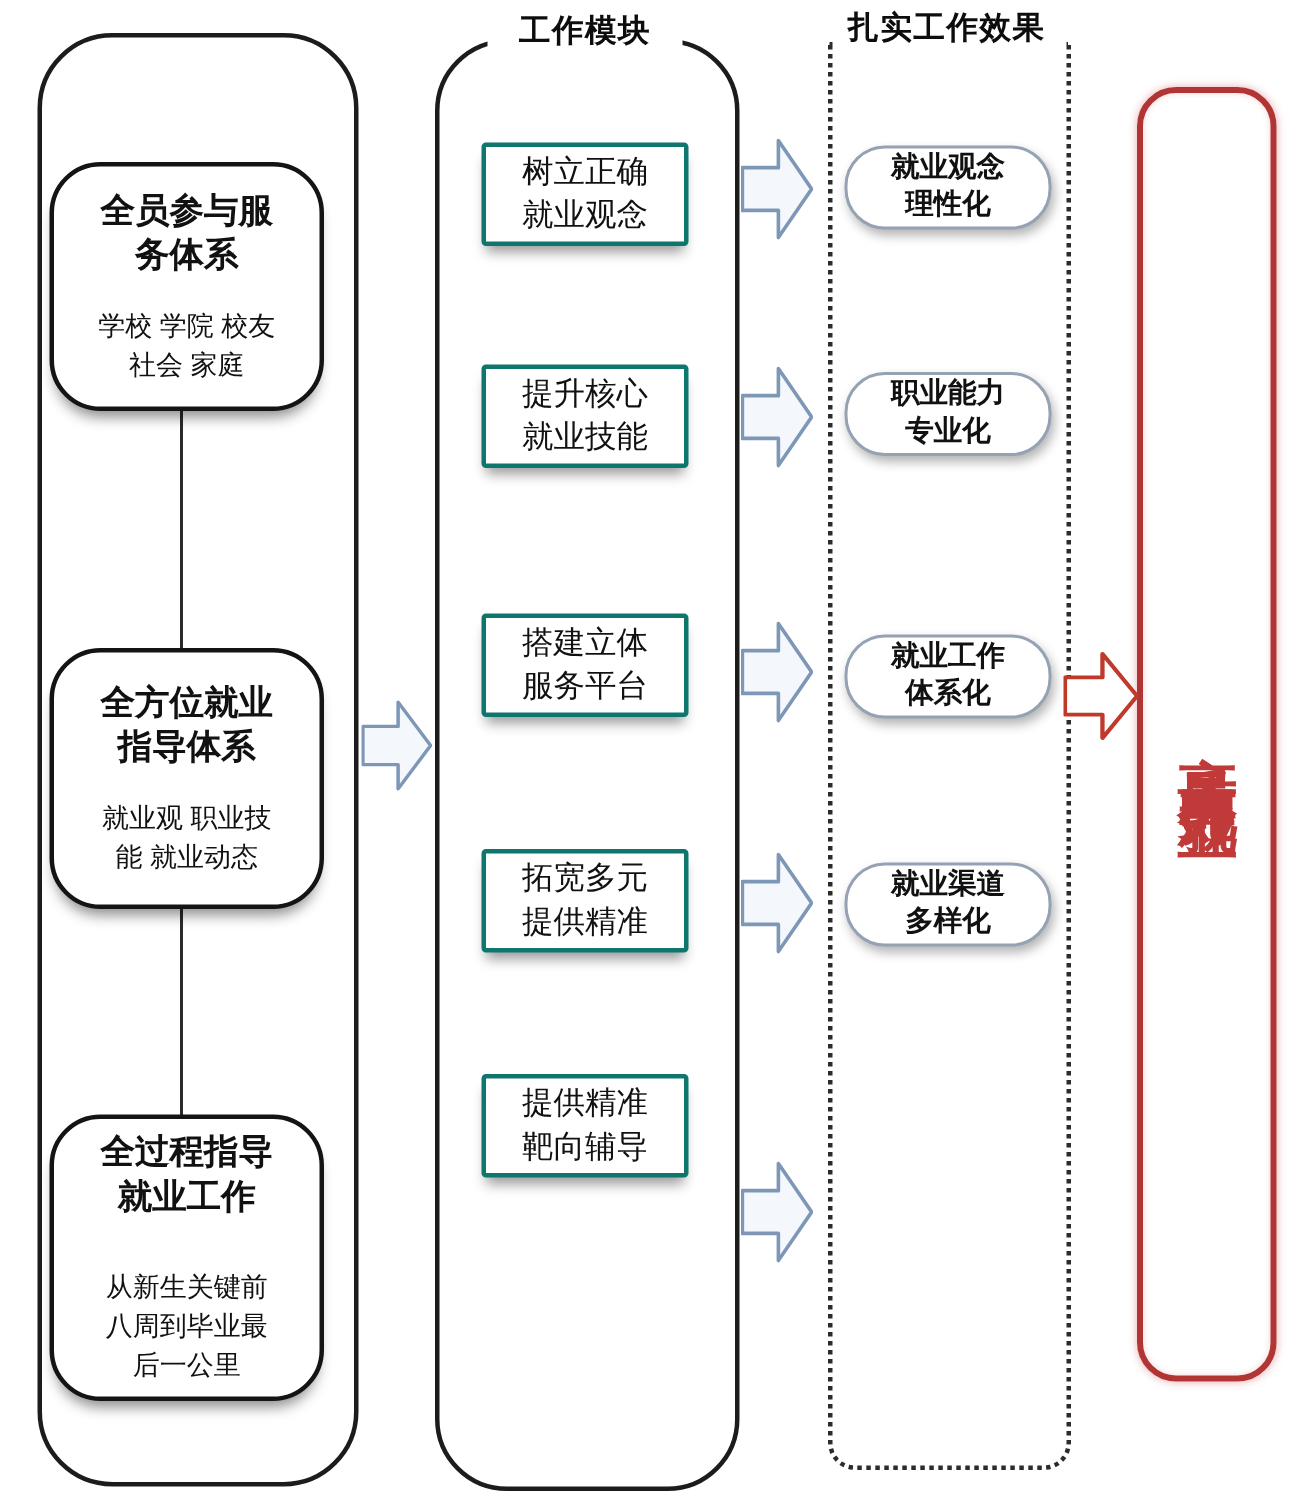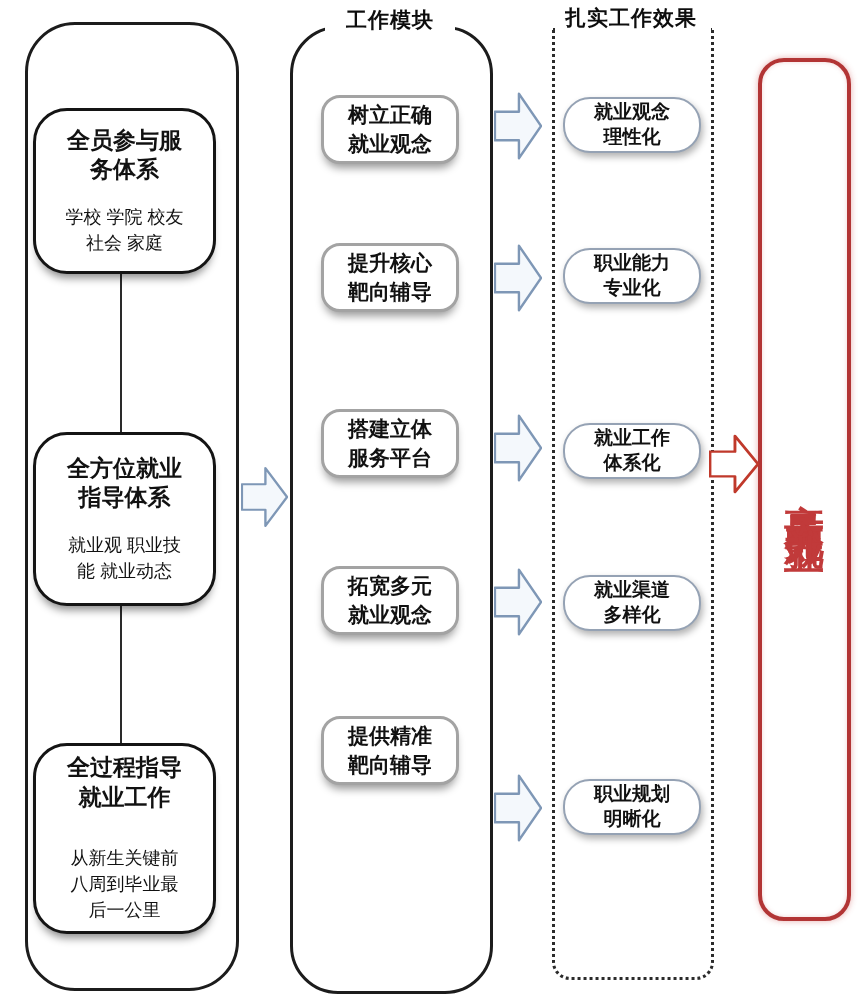--- a/index.html
+++ b/index.html
@@ -34,9 +34,9 @@
   
   .conn{position:absolute;left:120px;width:2px;background:#2a2a2a;z-index:1;}
   
-  .mbox{position:absolute;left:321px;width:132px;height:63px;background:#fff;border:3px solid #a3a3a3;
-        border-radius:19px;display:flex;align-items:center;justify-content:center;text-align:center;
-        font-size:21px;font-weight:700;line-height:1.35;white-space:pre-line;z-index:2;
+  .mbox{position:absolute;left:321px;width:132px;height:63px;background:#fff;border:3px solid #0f766e;
+        border-radius:3px;display:flex;align-items:center;justify-content:center;text-align:center;
+        font-size:21px;font-weight:400;line-height:1.35;white-space:pre-line;z-index:2;
         box-shadow:0 7px 8px -3px rgba(0,0,0,.4);}
   
   .obox{position:absolute;left:563px;width:134px;height:52px;background:#fff;border:2px solid #95a2b4;

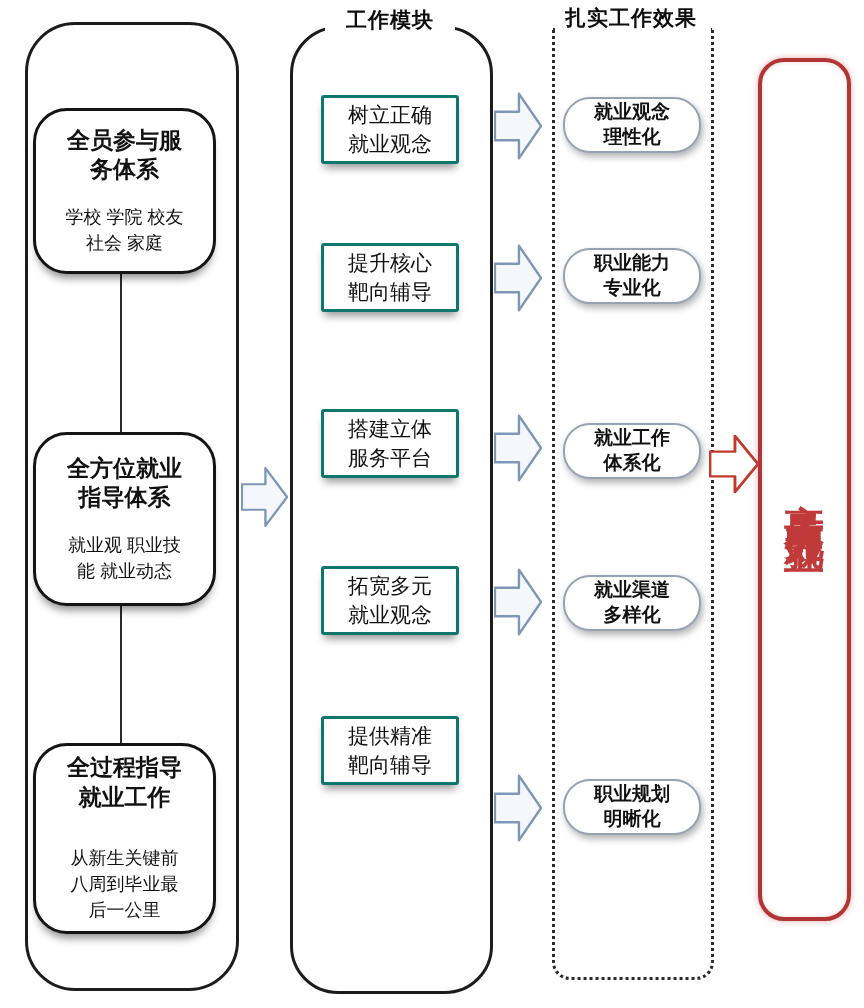--- a/index.html
+++ b/index.html
@@ -94,7 +94,7 @@
   <div class="mbox" style="top:95px;">树立正确
 就业观念</div>
   <div class="mbox" style="top:243px;">提升核心
-靶向辅导</div>
+就业技能</div>
   <div class="mbox" style="top:409px;">搭建立体
 服务平台</div>
   <div class="mbox" style="top:566px;">拓宽多元

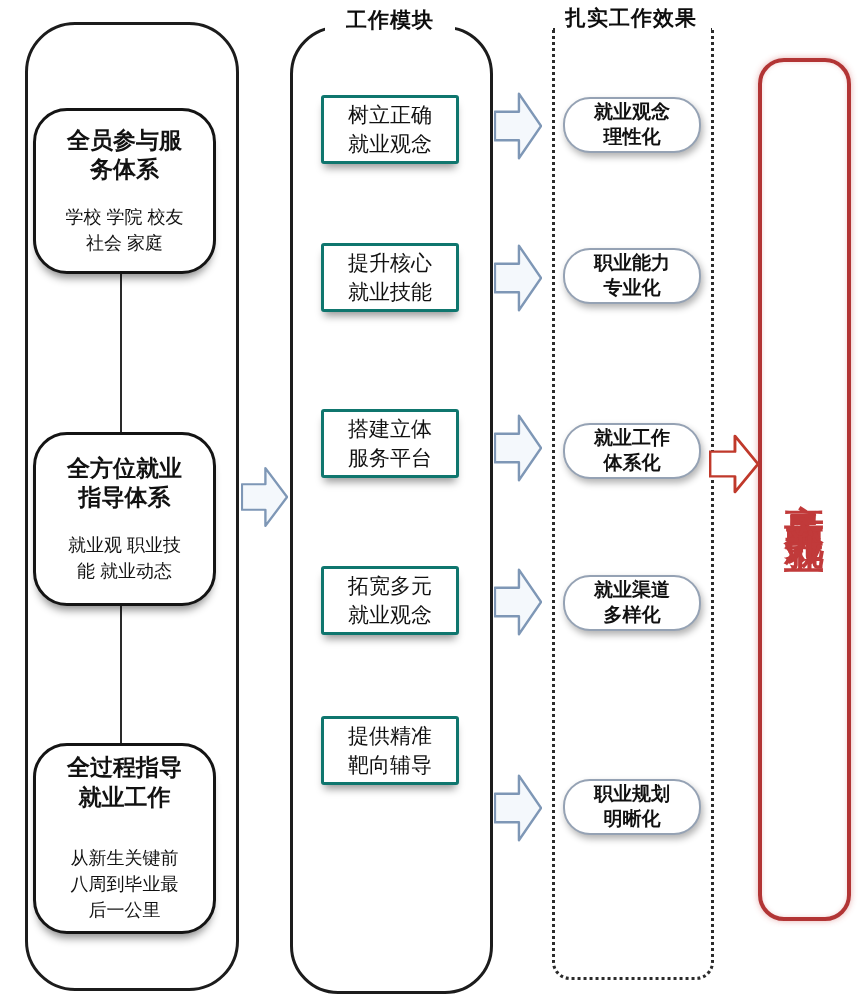--- a/index.html
+++ b/index.html
@@ -98,7 +98,7 @@
   <div class="mbox" style="top:409px;">搭建立体
 服务平台</div>
   <div class="mbox" style="top:566px;">拓宽多元
-就业观念</div>
+提供精准</div>
   <div class="mbox" style="top:716px;">提供精准
 靶向辅导</div>
 

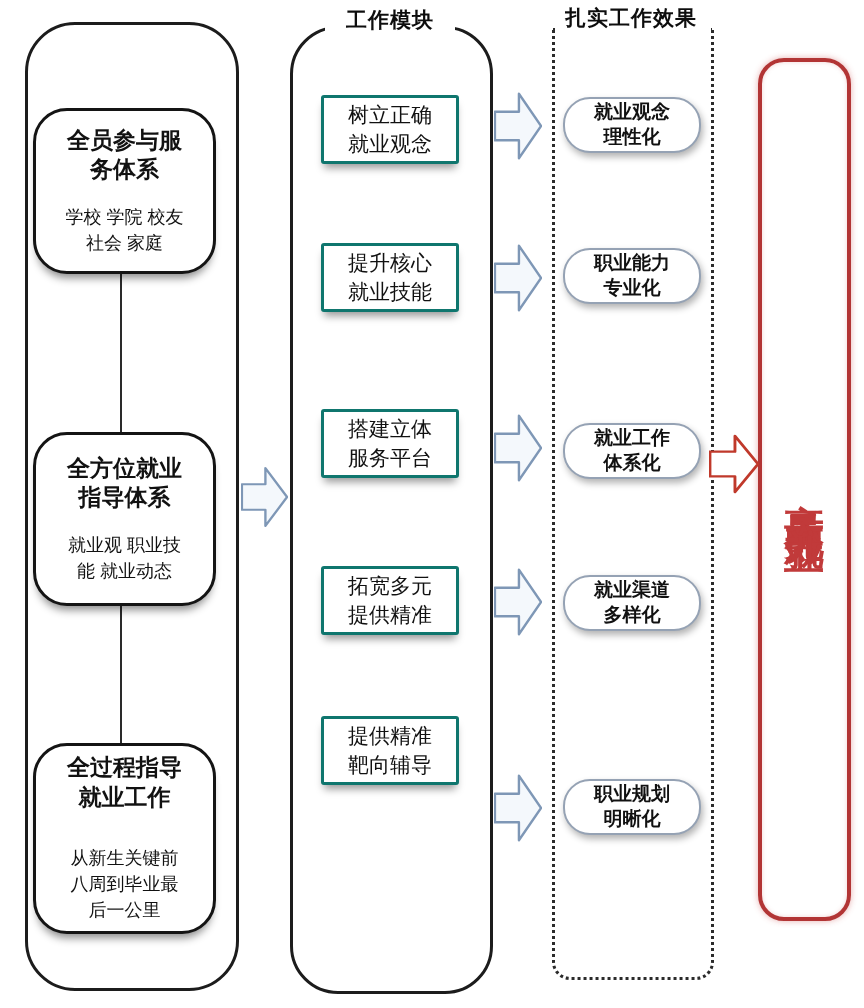--- a/index.html
+++ b/index.html
@@ -126,8 +126,6 @@
 体系化</div>
   <div class="obox" style="top:575px;">就业渠道
 多样化</div>
-  <div class="obox" style="top:779px;">职业规划
-明晰化</div>
 
   <svg class="arrow red" style="left:709px;top:431px;width:50px;height:66px;" viewBox="0 0 52 80" preserveAspectRatio="none">
     <polygon points="1,25 27,25 27,6 51,40 27,74 27,55 1,55"></polygon>

